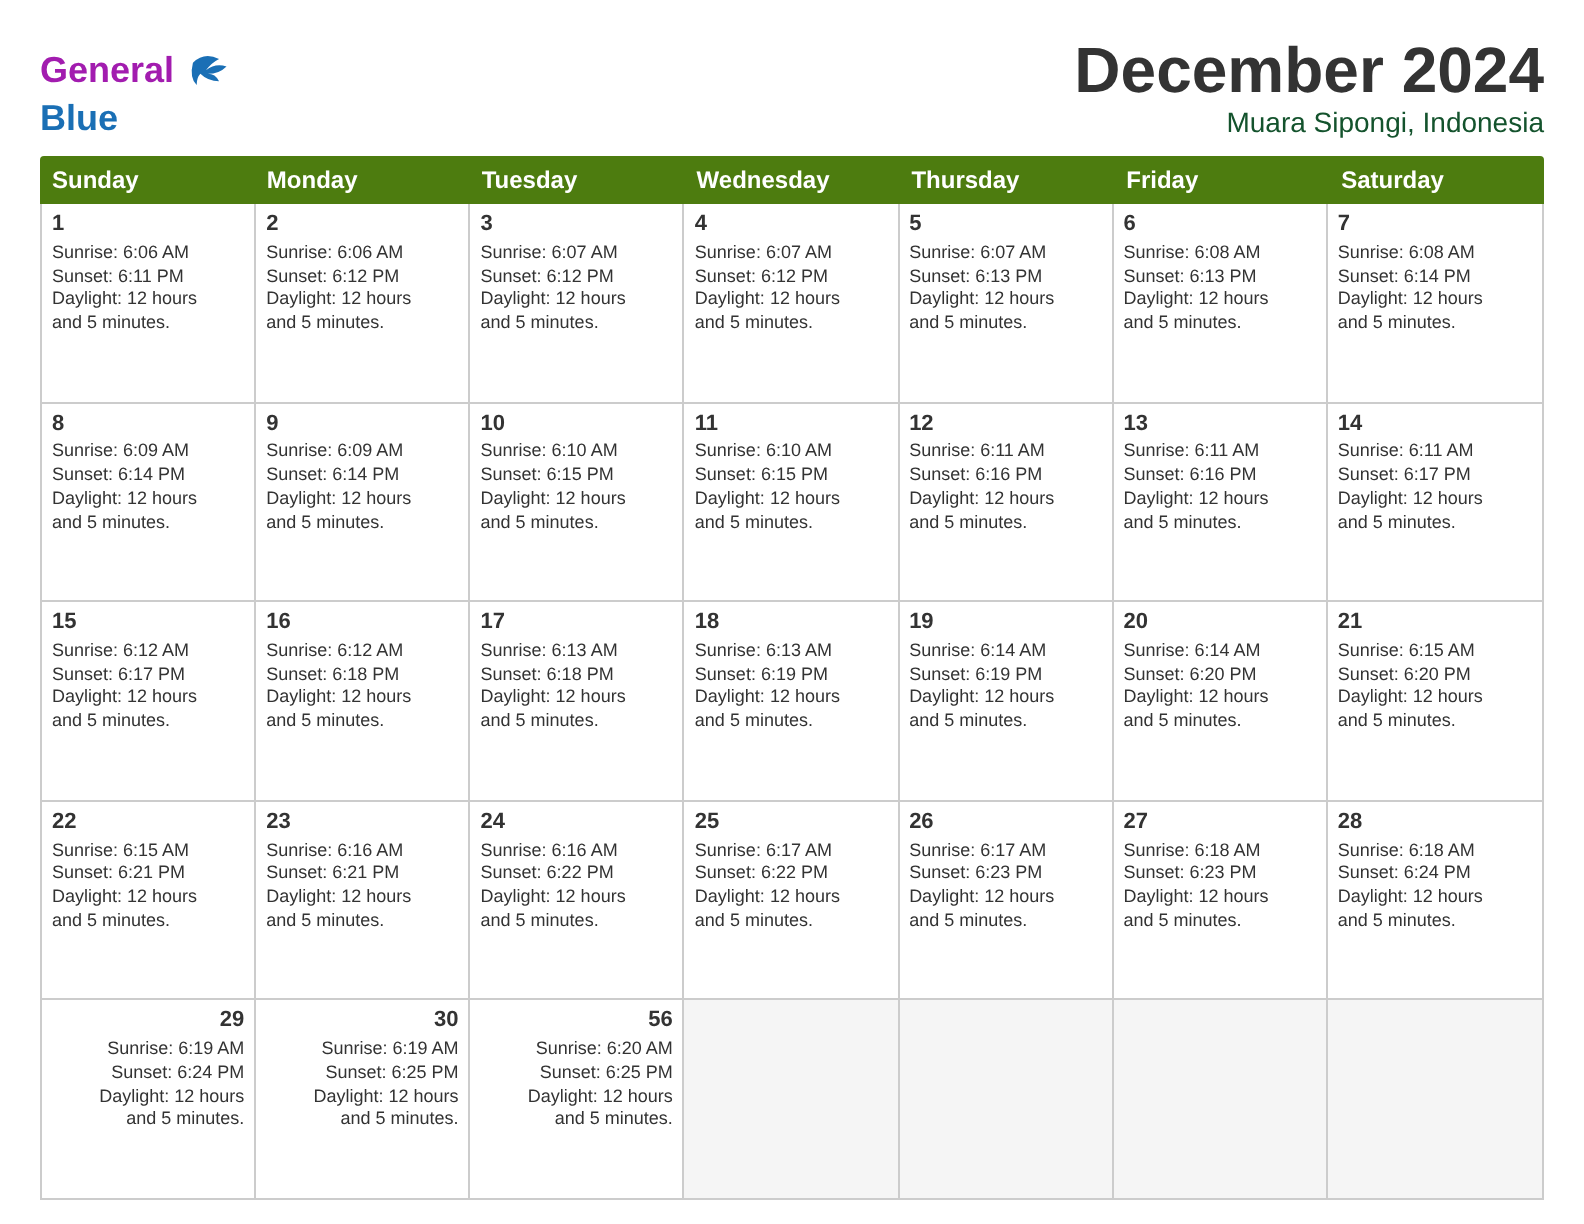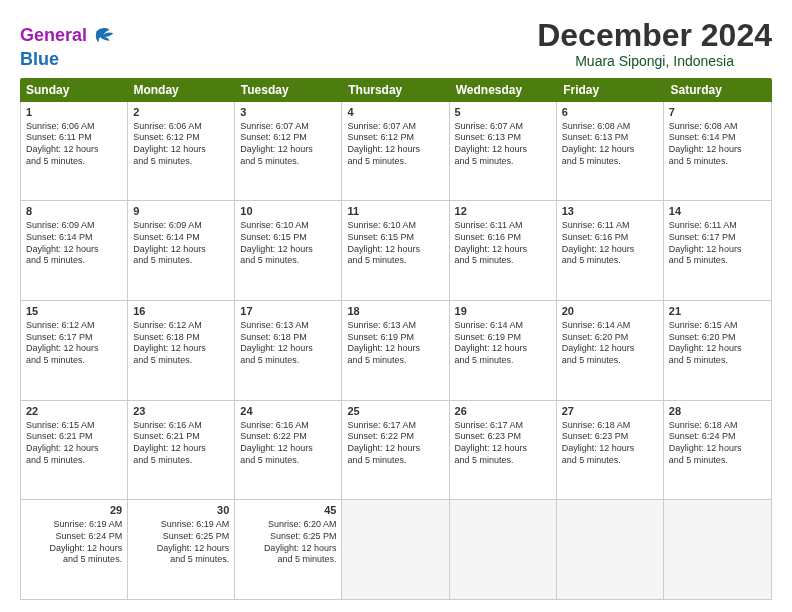--- a/index.html
+++ b/index.html
@@ -43,7 +43,7 @@
       margin-left: 2px;
     }
     .title-block {
-      text-align: center;
+      text-align: right;
     }
     .month-title {
       font-size: 32px;

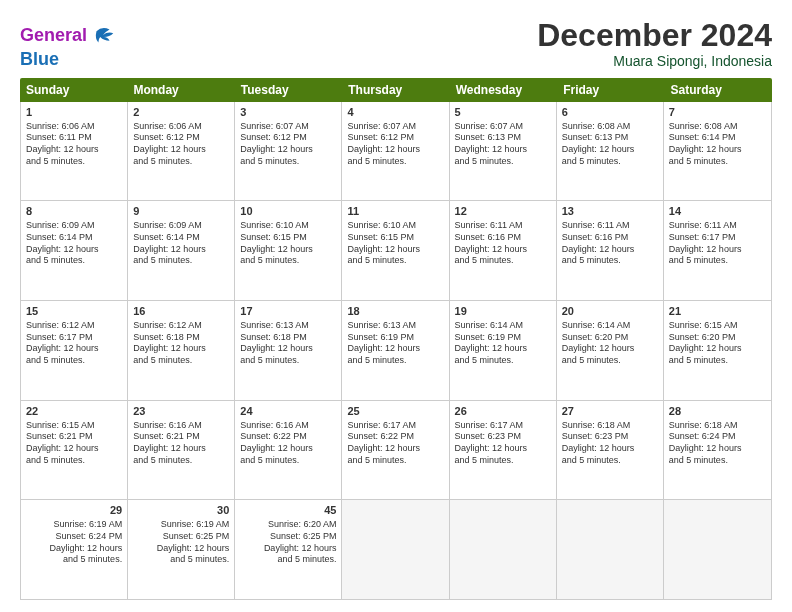--- a/index.html
+++ b/index.html
@@ -144,8 +144,8 @@
         <div class="cal-header-cell">Sunday</div>
         <div class="cal-header-cell">Monday</div>
         <div class="cal-header-cell">Tuesday</div>
+        <div class="cal-header-cell">Wednesday</div>
         <div class="cal-header-cell">Thursday</div>
-        <div class="cal-header-cell">Wednesday</div>
         <div class="cal-header-cell">Friday</div>
         <div class="cal-header-cell">Saturday</div>
       </div>

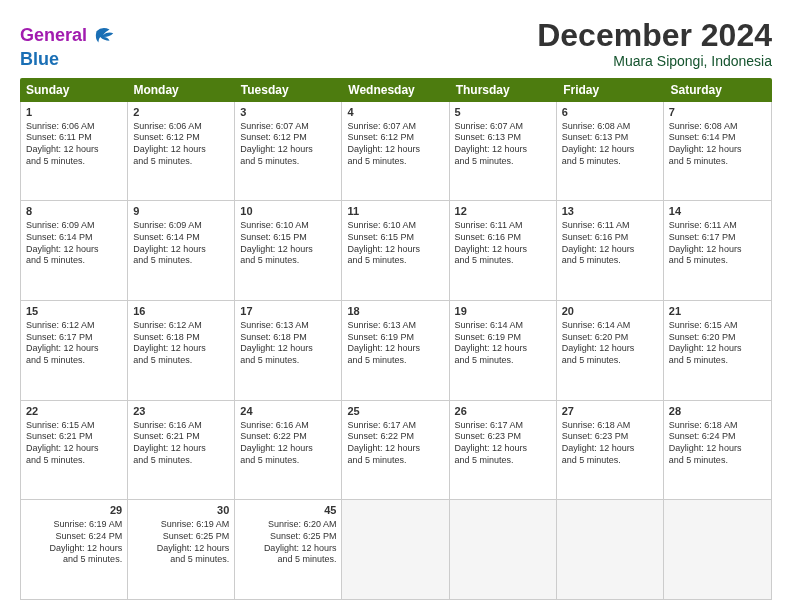--- a/index.html
+++ b/index.html
@@ -370,7 +370,7 @@
 and 5 minutes.</div>
           </div>
           <div class="cal-cell">
-            <span class="day-num">45</span>
+            <span class="day-num">56</span>
             <div class="cell-info" style="white-space: pre-line;">Sunrise: 6:20 AM
 Sunset: 6:25 PM
 Daylight: 12 hours

